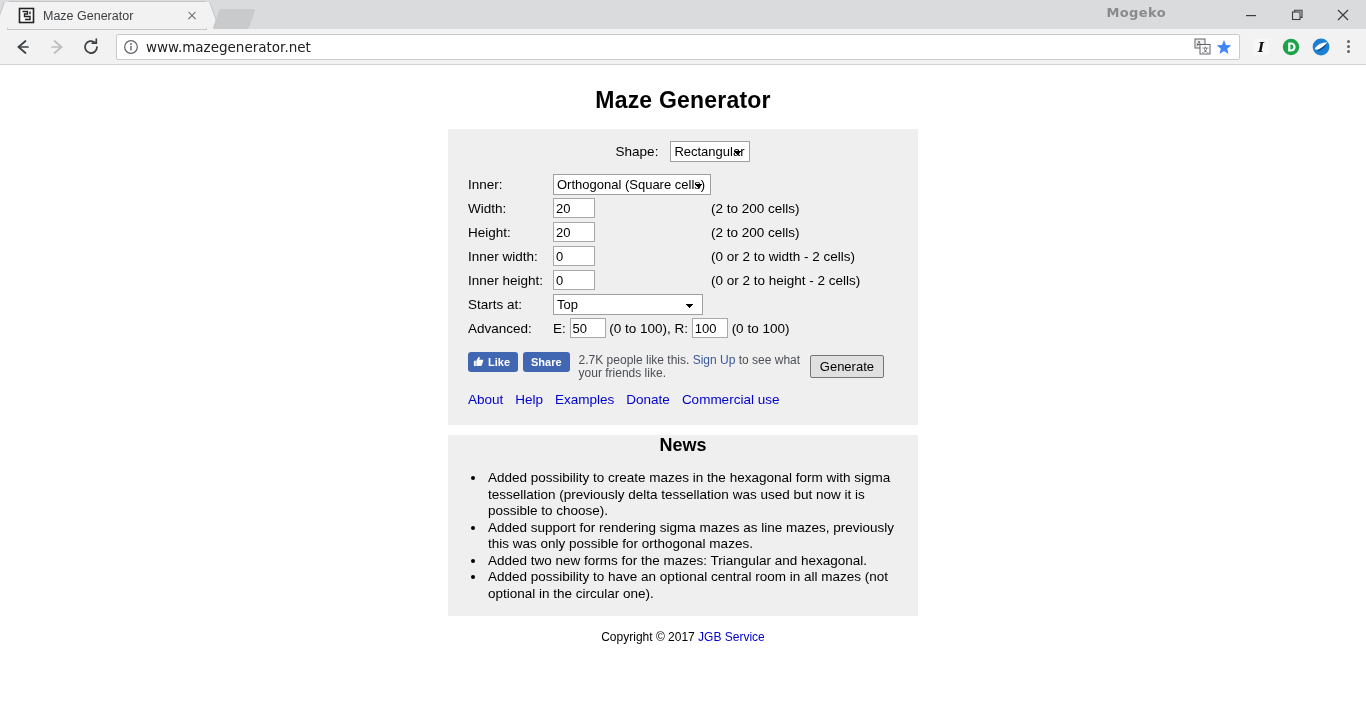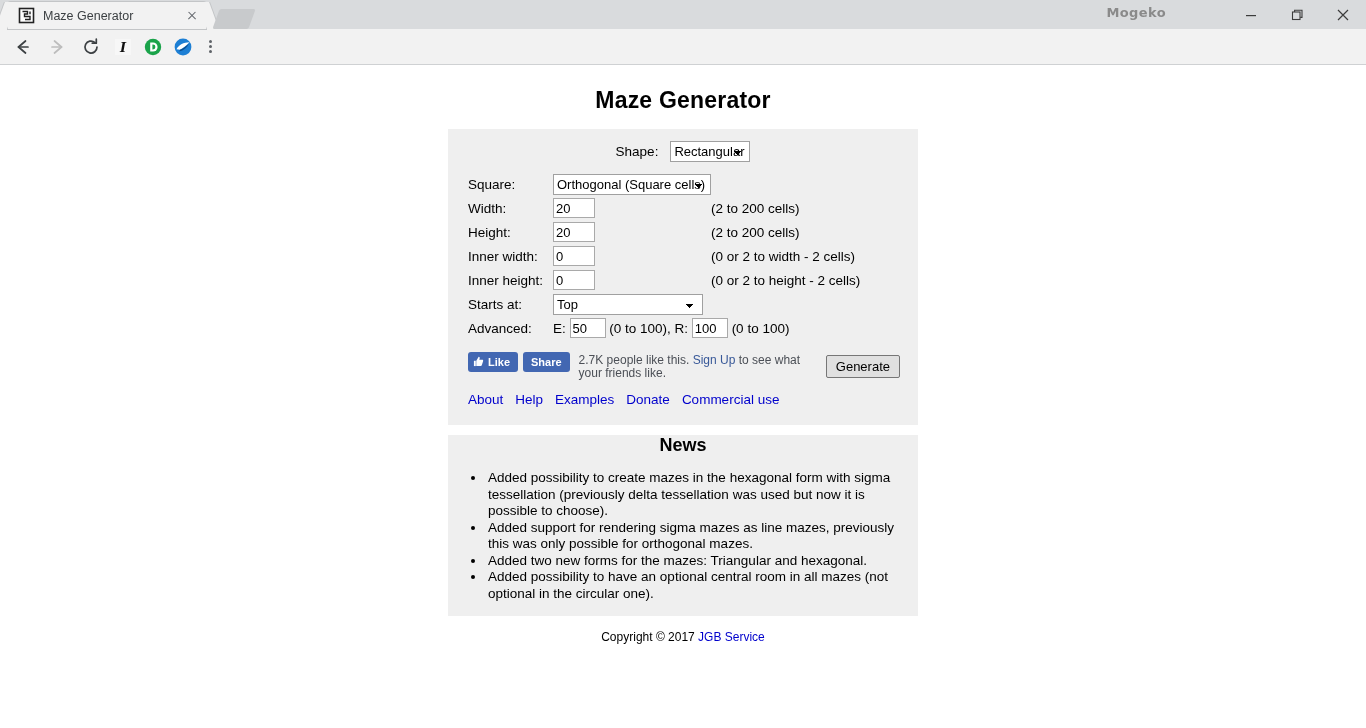--- a/index.html
+++ b/index.html
@@ -374,6 +374,29 @@
       </svg>
     </div>
 
+    <div class="omnibox">
+      <span class="info-icon">
+        <svg width="16" height="16" viewBox="0 0 16 16">
+          <circle cx="8" cy="8" r="6.3" fill="none" stroke="#5f6368" stroke-width="1.2"></circle>
+          <circle cx="8" cy="5" r="0.9" fill="#5f6368"></circle>
+          <rect x="7.3" y="6.9" width="1.4" height="4.5" fill="#5f6368"></rect>
+        </svg>
+      </span>
+      <span class="url">www.mazegenerator.net</span>
+      <span class="omni-icon">
+        <svg width="17" height="17" viewBox="0 0 17 17">
+          <rect x="1" y="1" width="10" height="9" fill="#f1f1f1" stroke="#5f6368" stroke-width="1"></rect>
+          <text x="2.5" y="8" font-size="7" fill="#333" font-family="DejaVu Sans, sans-serif">A</text>
+          <rect x="6" y="6.5" width="10" height="9.5" fill="#fff" stroke="#5f6368" stroke-width="1"></rect>
+          <text x="8" y="14" font-size="7" fill="#333" font-family="DejaVu Sans, sans-serif">文</text>
+        </svg>
+      </span>
+      <span class="omni-icon">
+        <svg width="16" height="16" viewBox="0 0 16 16">
+          <path d="M8 1 L10 5.9 L15.3 6.3 L11.2 9.7 L12.5 14.9 L8 12.1 L3.5 14.9 L4.8 9.7 L0.7 6.3 L6 5.9 Z" fill="#4285f4"></path>
+        </svg>
+      </span>
+    </div>
 
     <div class="ext-icon">
       <svg width="20" height="20" viewBox="0 0 20 20">

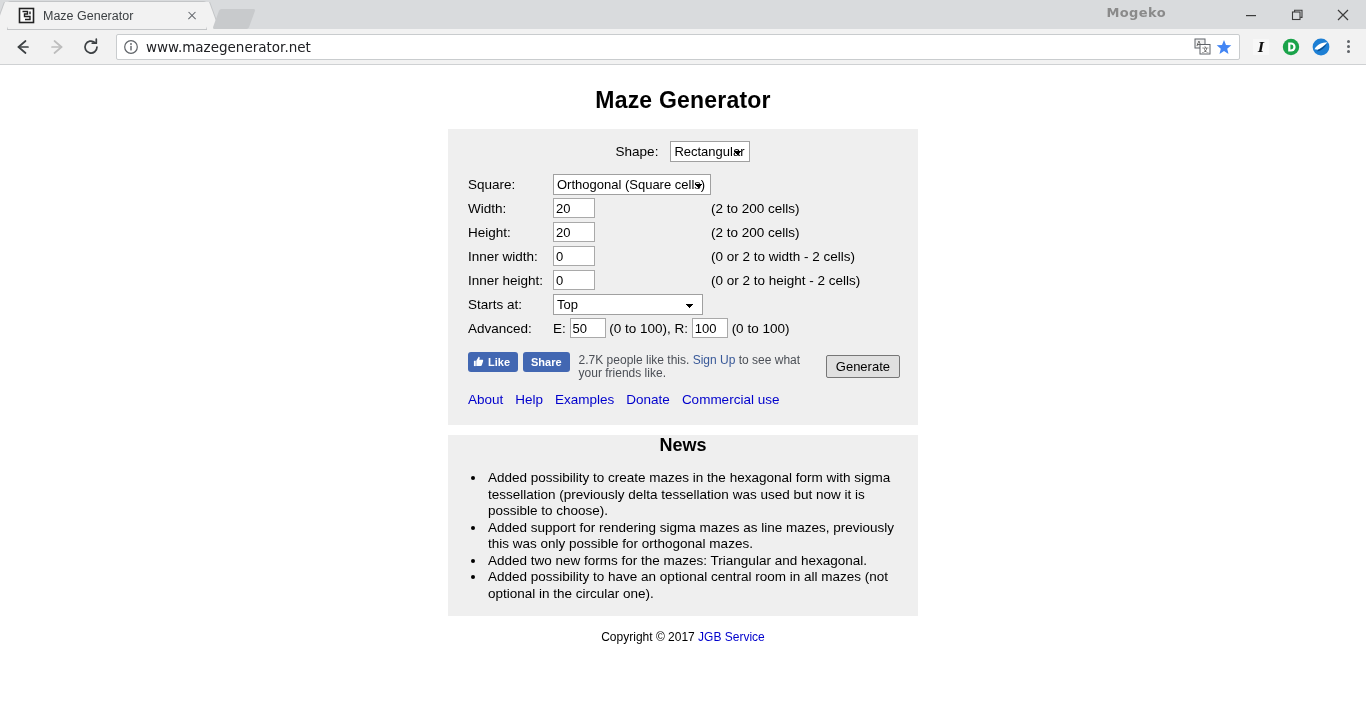--- a/index.html
+++ b/index.html
@@ -441,7 +441,7 @@
     <table class="form">
       <tbody>
           <tr>
-        <td class="lbl-col">Square:</td>
+        <td class="lbl-col">Inner:</td>
         <td>
           <select class="sel sel-style">
             <option>Orthogonal (Square cells)</option>

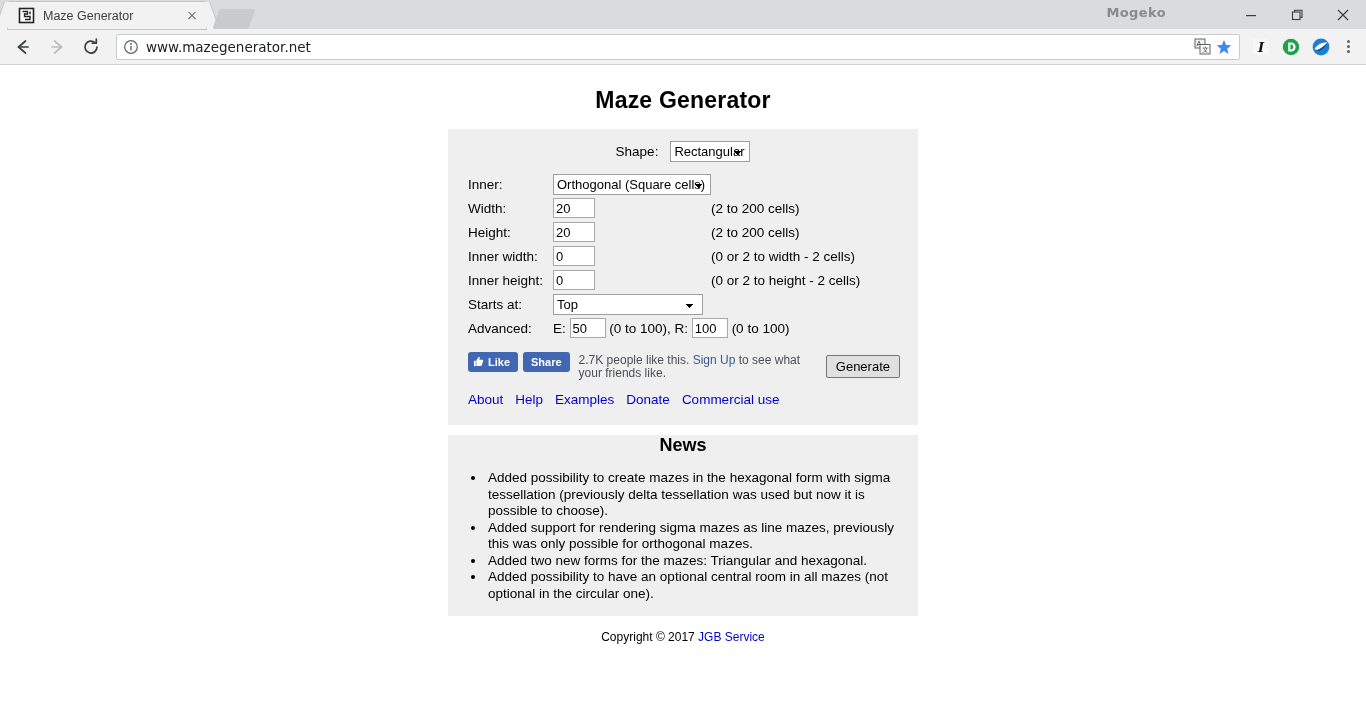--- a/index.html
+++ b/index.html
@@ -260,7 +260,7 @@
     padding-top: 2px;
   }
   .fb-text a { color: #385898; text-decoration: none; }
-  .gen-wrap { position: absolute; right: 8px; top: 3px; }
+  .gen-wrap { position: absolute; right: 24px; top: 3px; }
   .gen-btn {
     font-family: "Liberation Sans", sans-serif;
     font-size: 13px;

